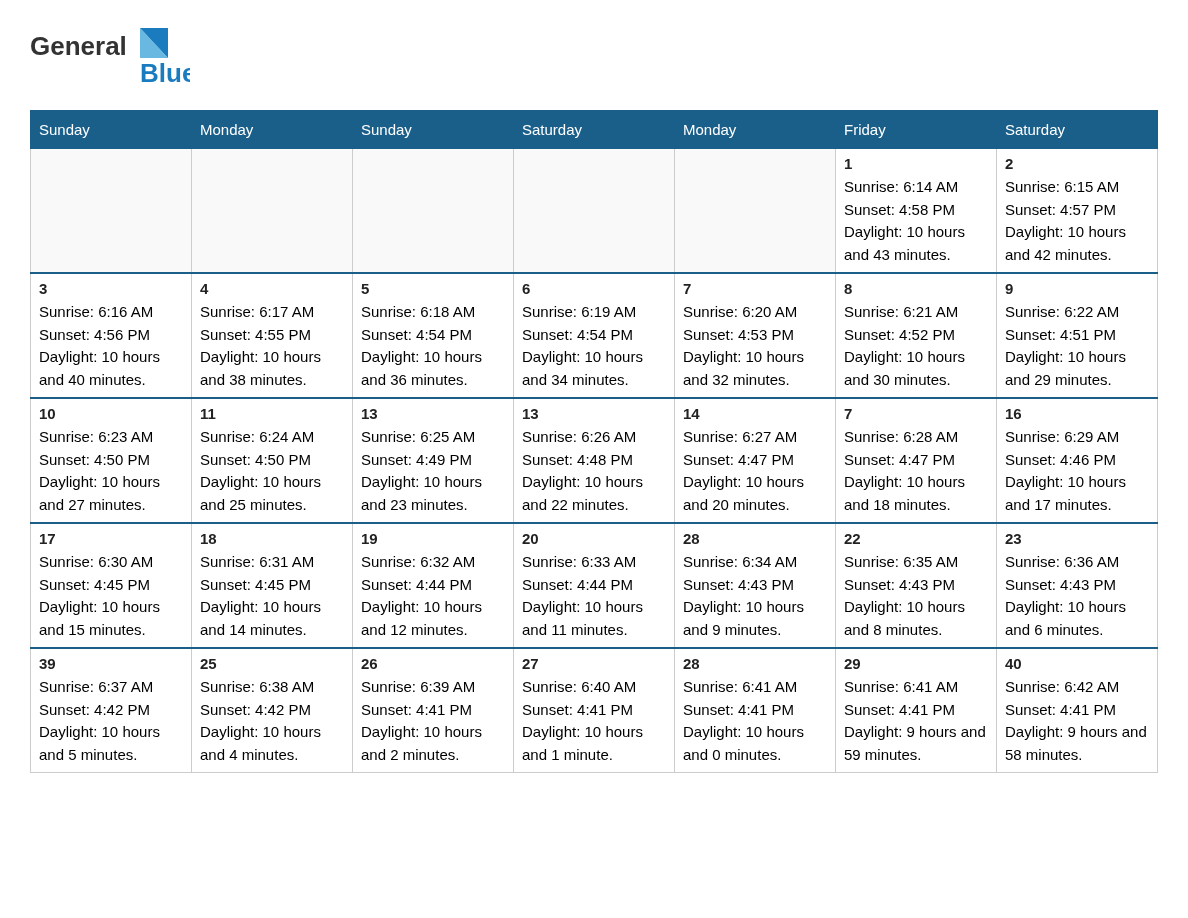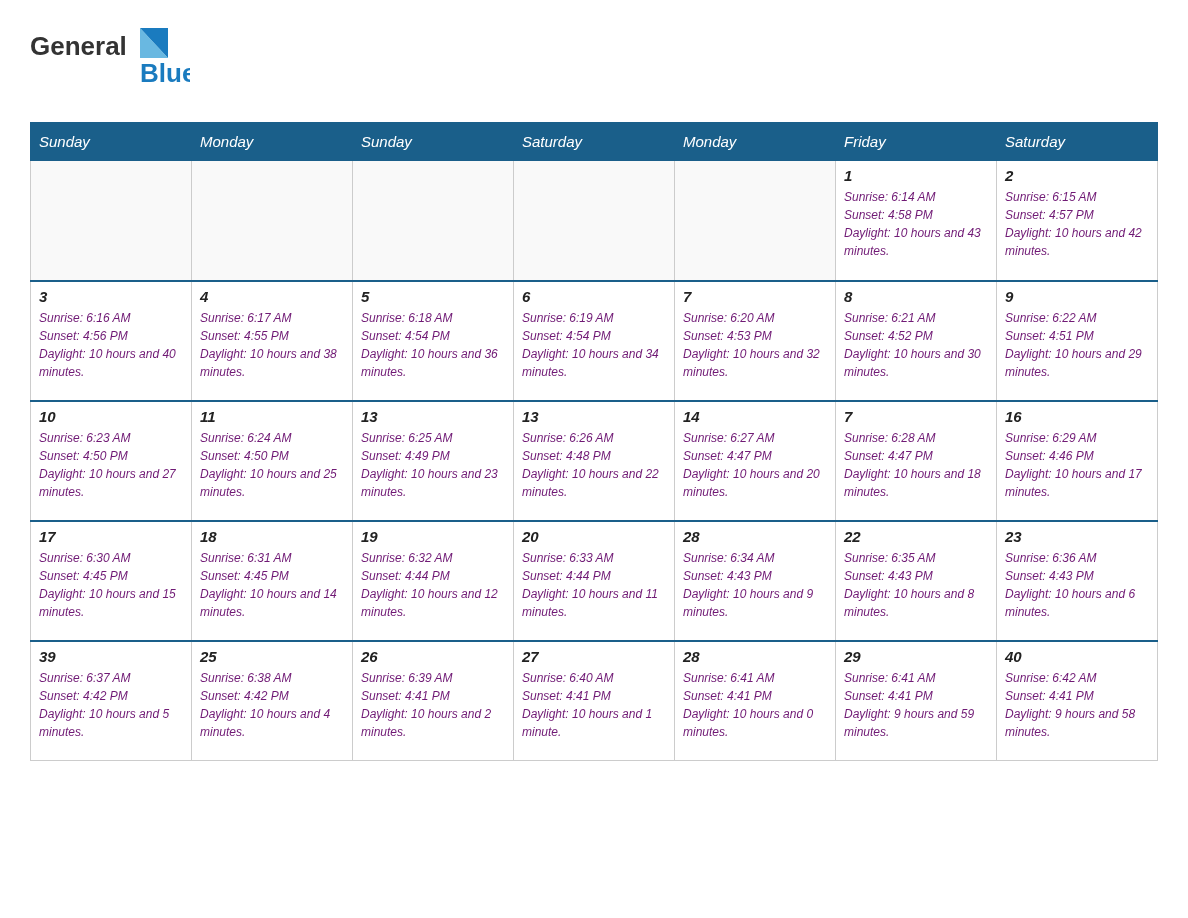--- a/index.html
+++ b/index.html
@@ -15,7 +15,7 @@
       display: flex;
       justify-content: space-between;
       align-items: flex-start;
-      margin-bottom: 32px;
+      margin-bottom: 20px;
     }
     .logo {
       display: flex;

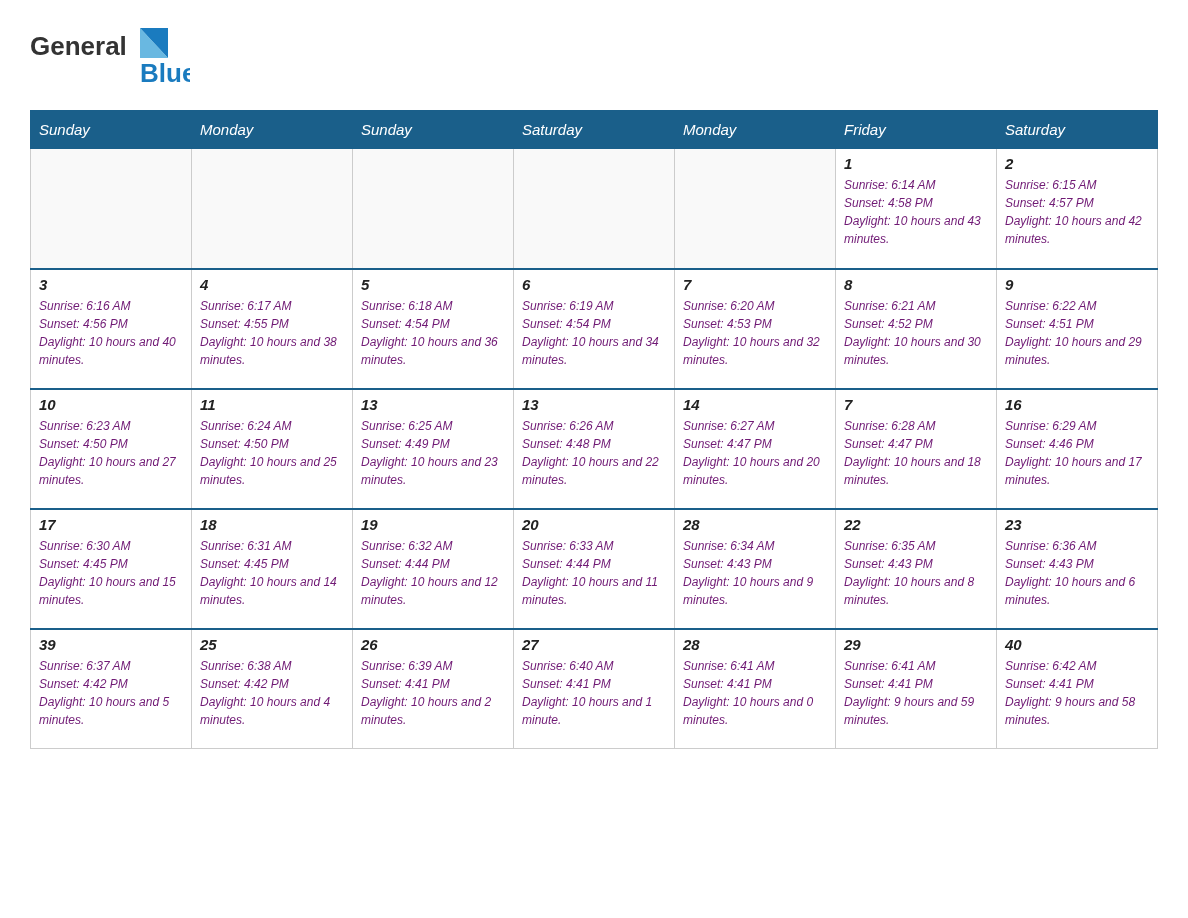--- a/index.html
+++ b/index.html
@@ -42,7 +42,6 @@
       width: 100%;
       border-collapse: collapse;
       border: 1px solid #bbb;
-      font-style: italic;
     }
     .calendar th {
       background-color: #1a5f8a;

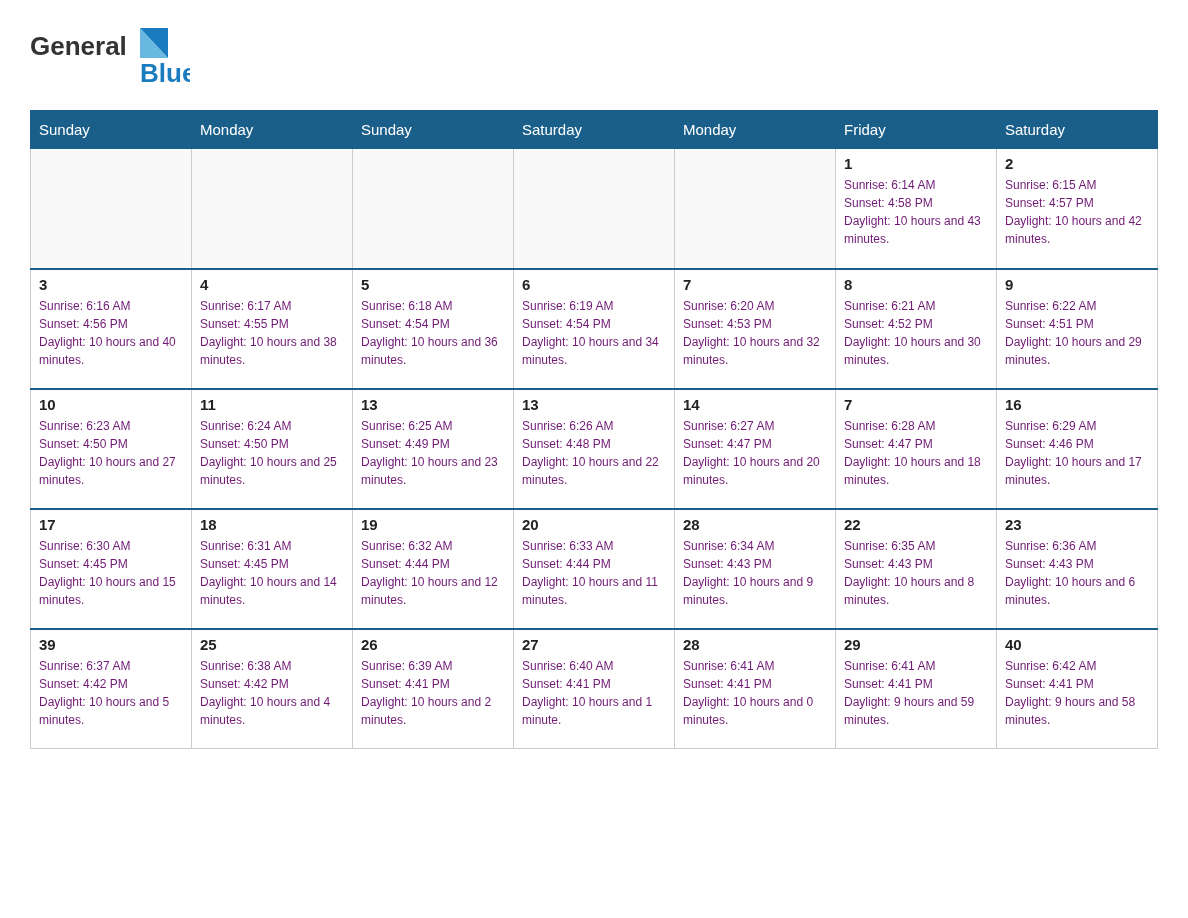--- a/index.html
+++ b/index.html
@@ -72,8 +72,8 @@
       margin-bottom: 4px;
     }
     .day-info {
-      font-size: 12px;
-      color: #701a75;
+      font-size: 15px;
+      color: #000000;
       line-height: 1.5;
     }
     .row-divider td {

